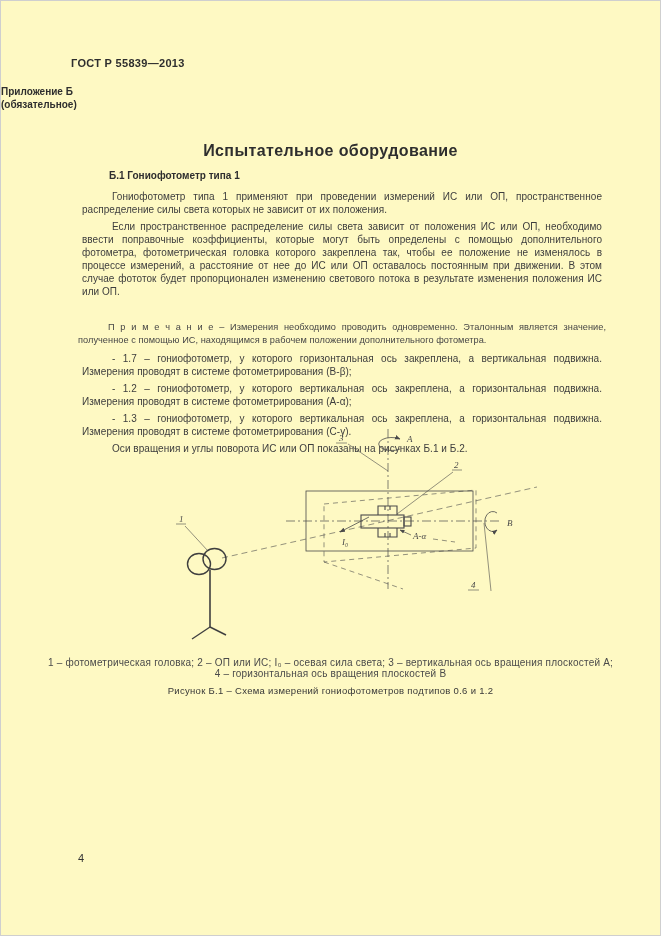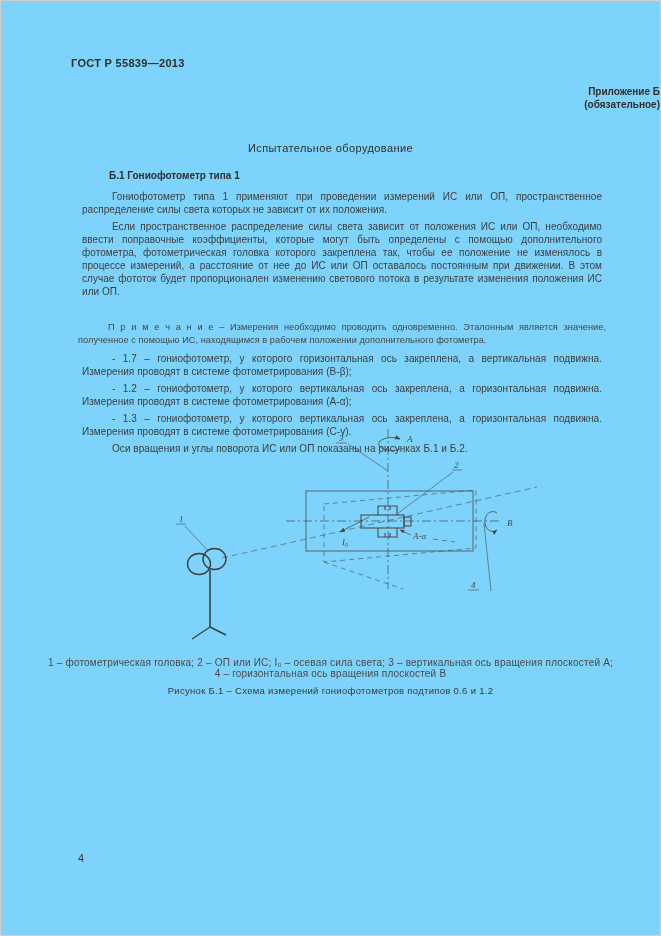--- a/index.html
+++ b/index.html
@@ -4,7 +4,7 @@
 <style>
   html,body { margin:0; padding:0; background:#fff; }
   .page {
-    position:relative; width:661px; height:936px; background:#7dd3fc;
+    position:relative; width:661px; height:936px; background:#fef9c3;
     border:1px solid #cfcfcf; box-sizing:border-box; overflow:hidden;
     font-family:"Liberation Sans", sans-serif; color:#3d3d3d;
   }

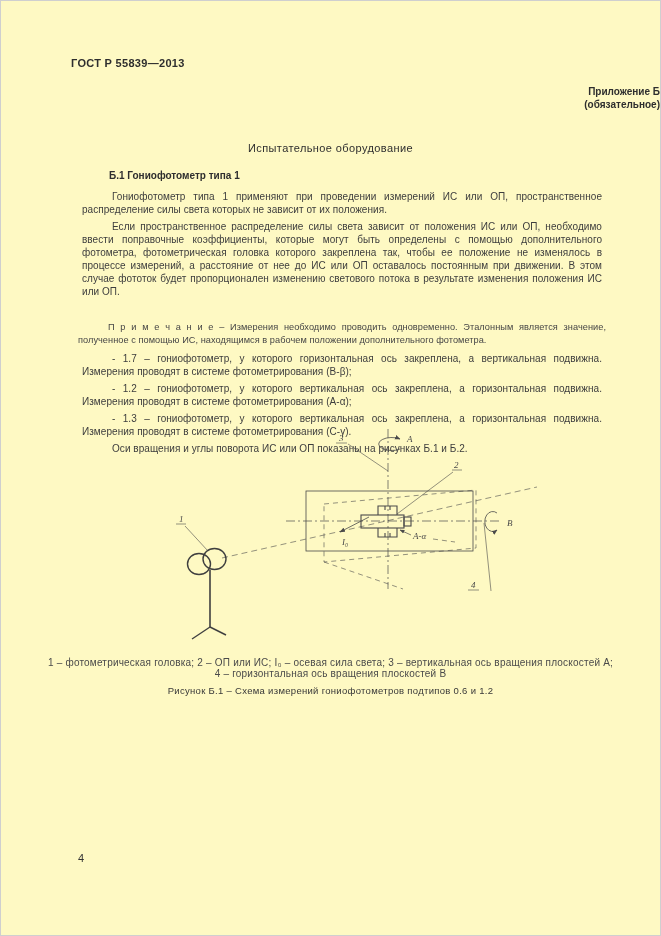--- a/index.html
+++ b/index.html
@@ -14,7 +14,7 @@
   }
   .appendix-block {
     position:absolute; left:0; top:84px; width:100%;
-    text-align:right; font-size:10px; font-weight:bold; color:#2e2e2e; line-height:13px;
+    text-align:left; font-size:10px; font-weight:bold; color:#2e2e2e; line-height:13px;
   }
   .section-title {
     position:absolute; left:0; top:141px; width:100%;

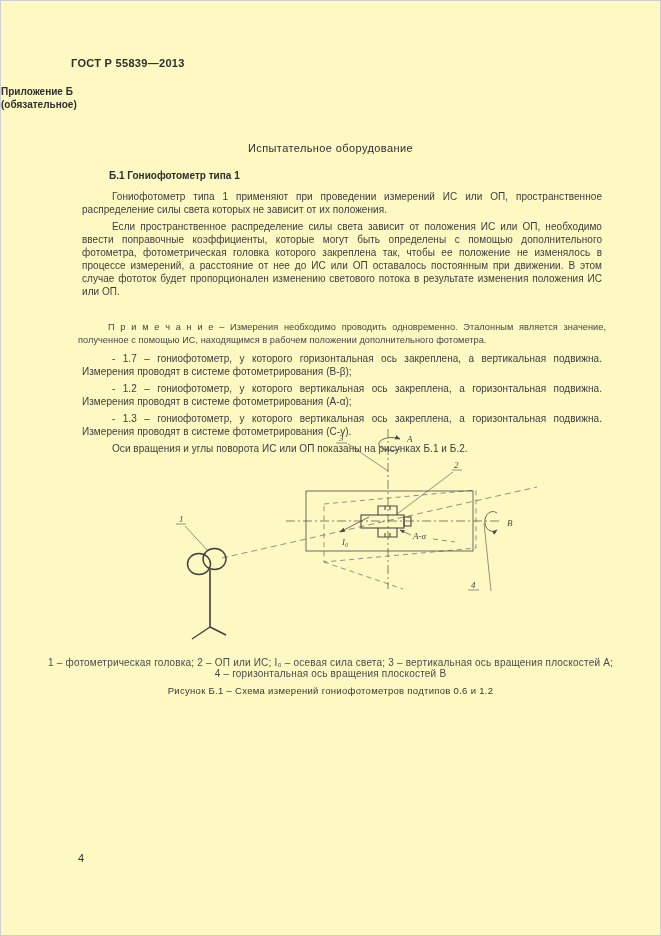--- a/index.html
+++ b/index.html
@@ -18,7 +18,7 @@
   }
   .section-title {
     position:absolute; left:0; top:141px; width:100%;
-    text-align:center; font-size:11px; font-weight:normal; color:#2e2e2e; letter-spacing:0.4px;
+    text-align:center; font-size:16px; font-weight:bold; color:#2e2e2e; letter-spacing:0.4px;
   }
   .subsection-title {
     position:absolute; left:108px; top:169px;

